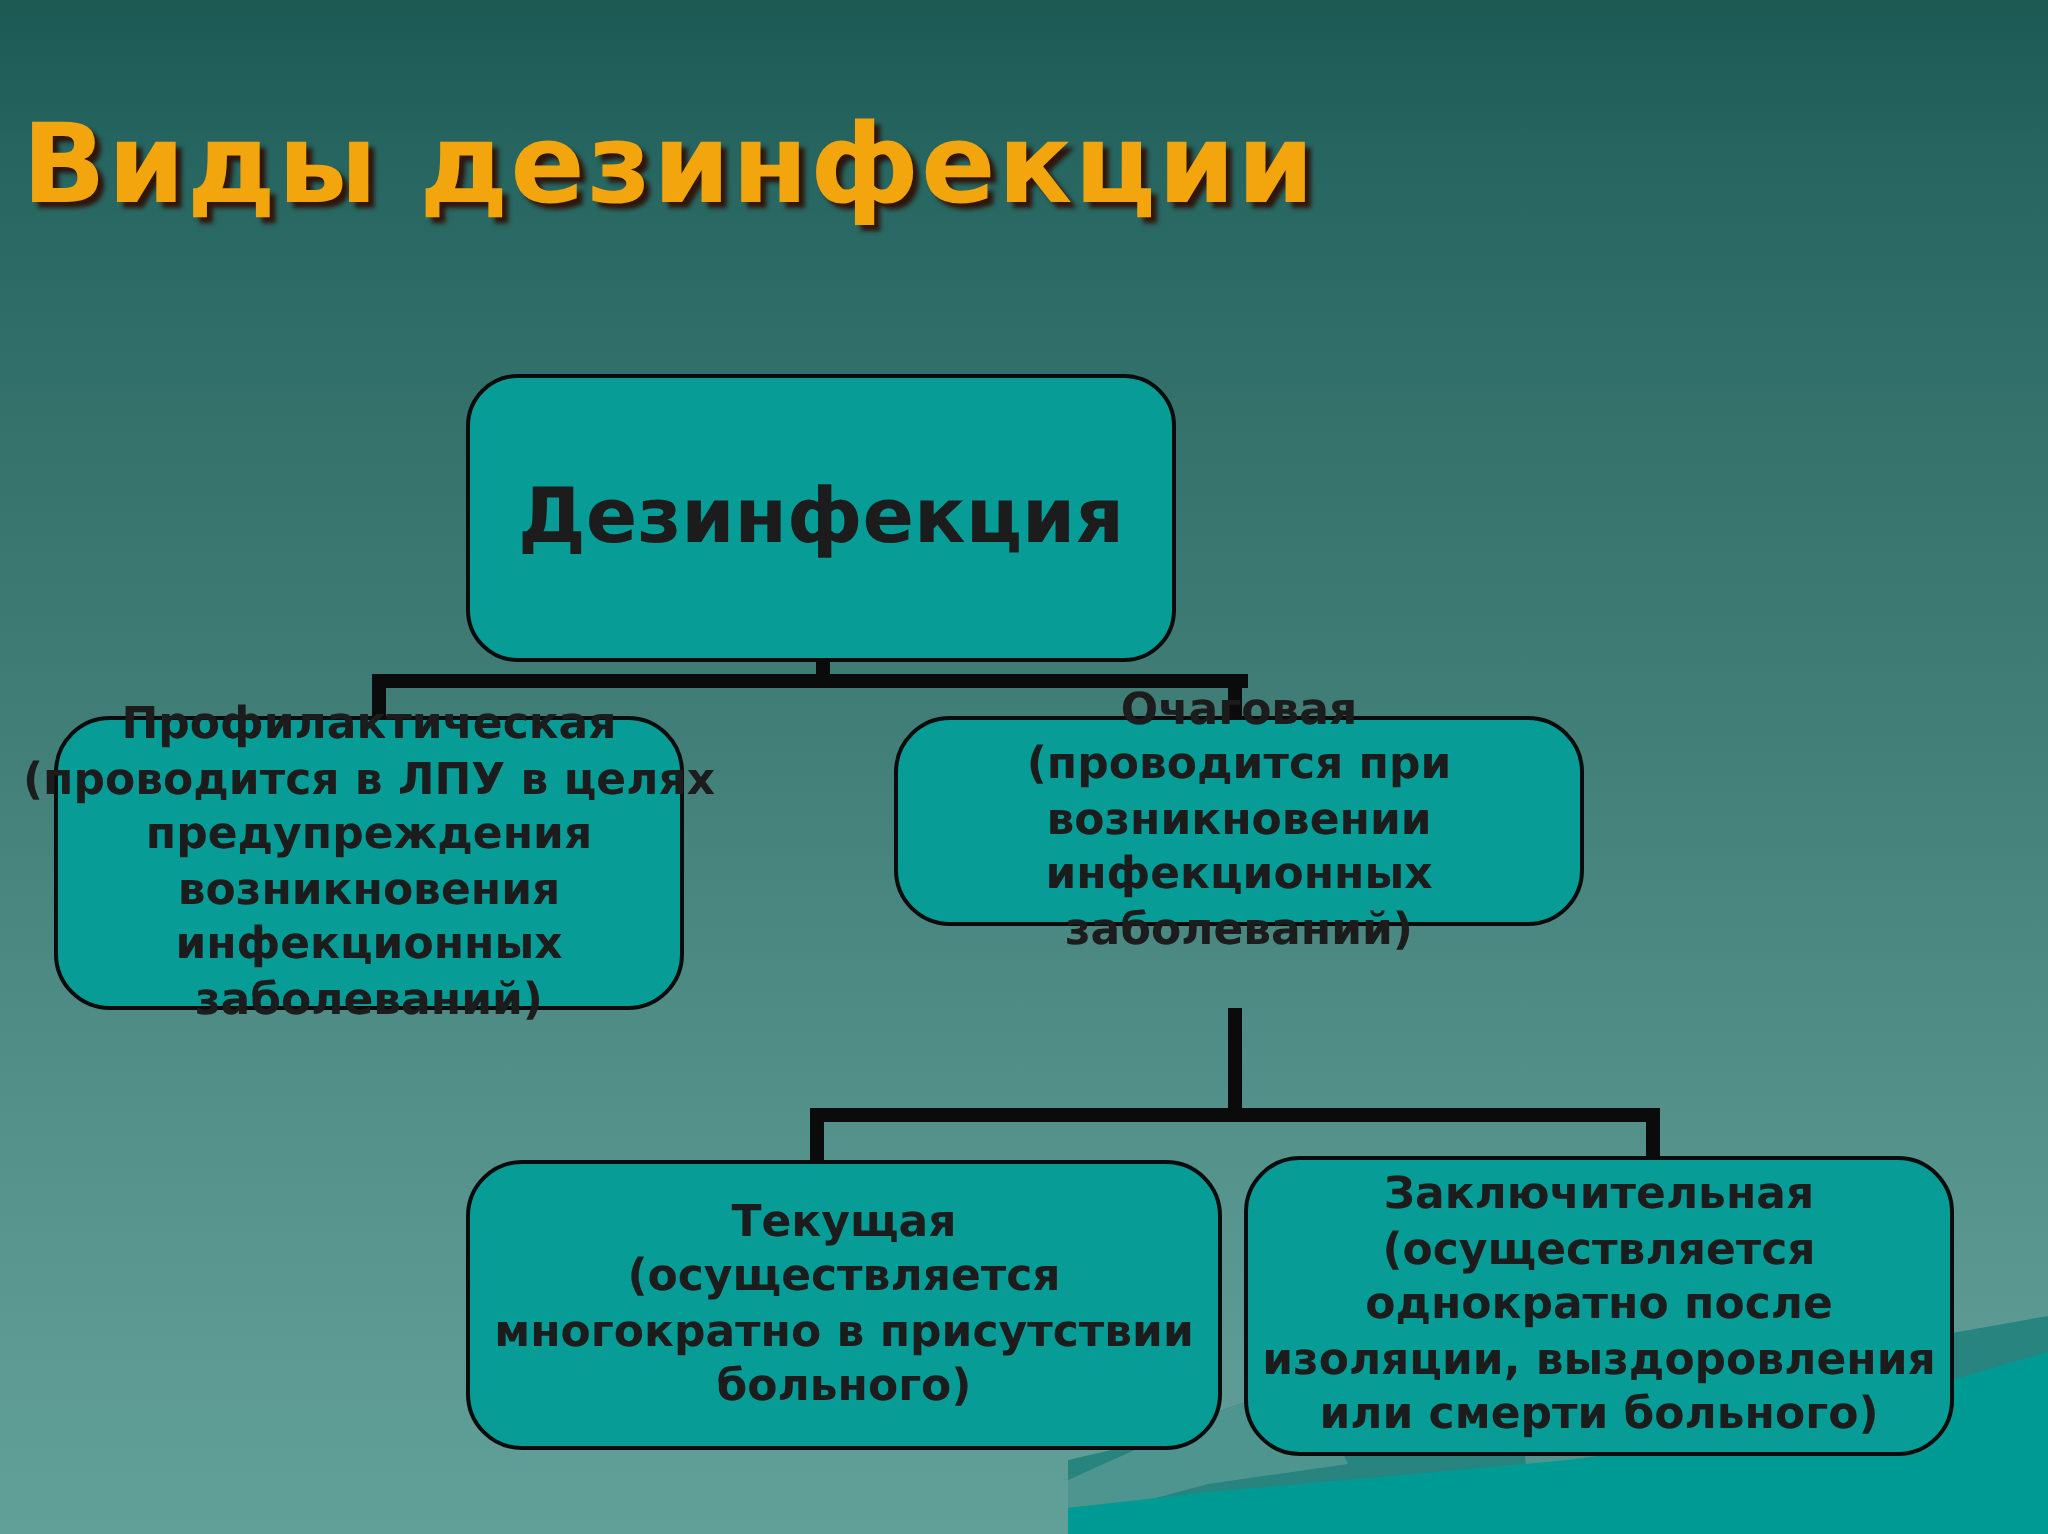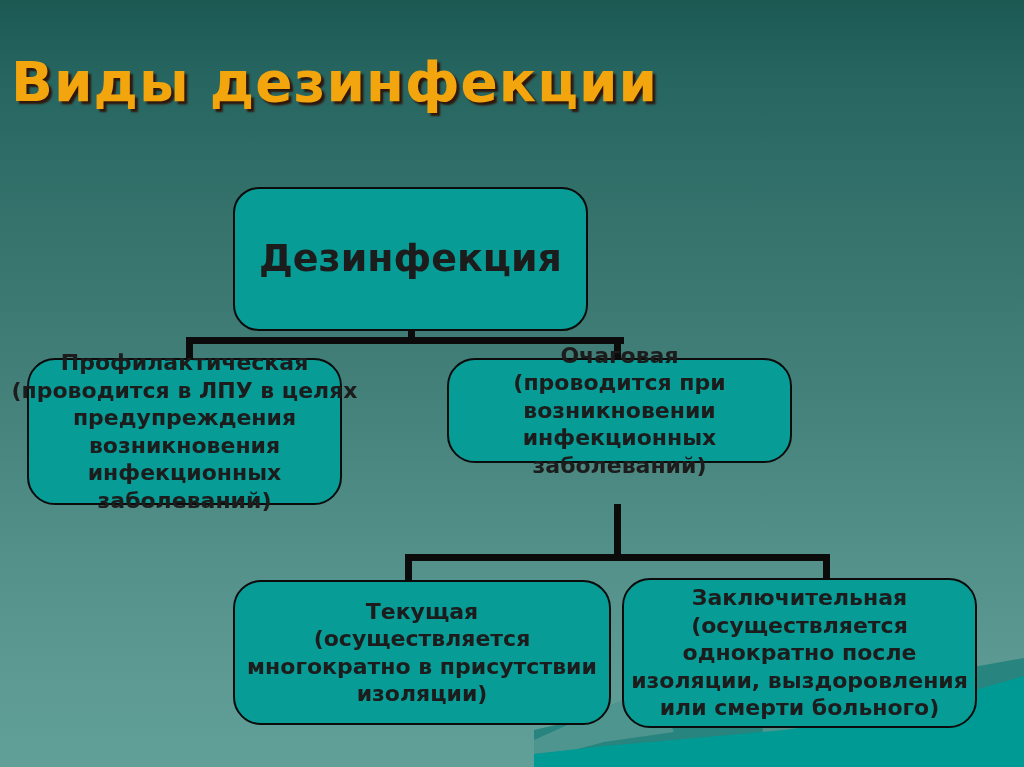--- a/index.html
+++ b/index.html
@@ -109,7 +109,7 @@
     <div class="node-text">Текущая
 (осуществляется
 многократно в присутствии
-изоляции)</div>
+больного)</div>
   </div>
 
   <div class="node" style="left:622px;top:578px;width:355px;height:150px;">

